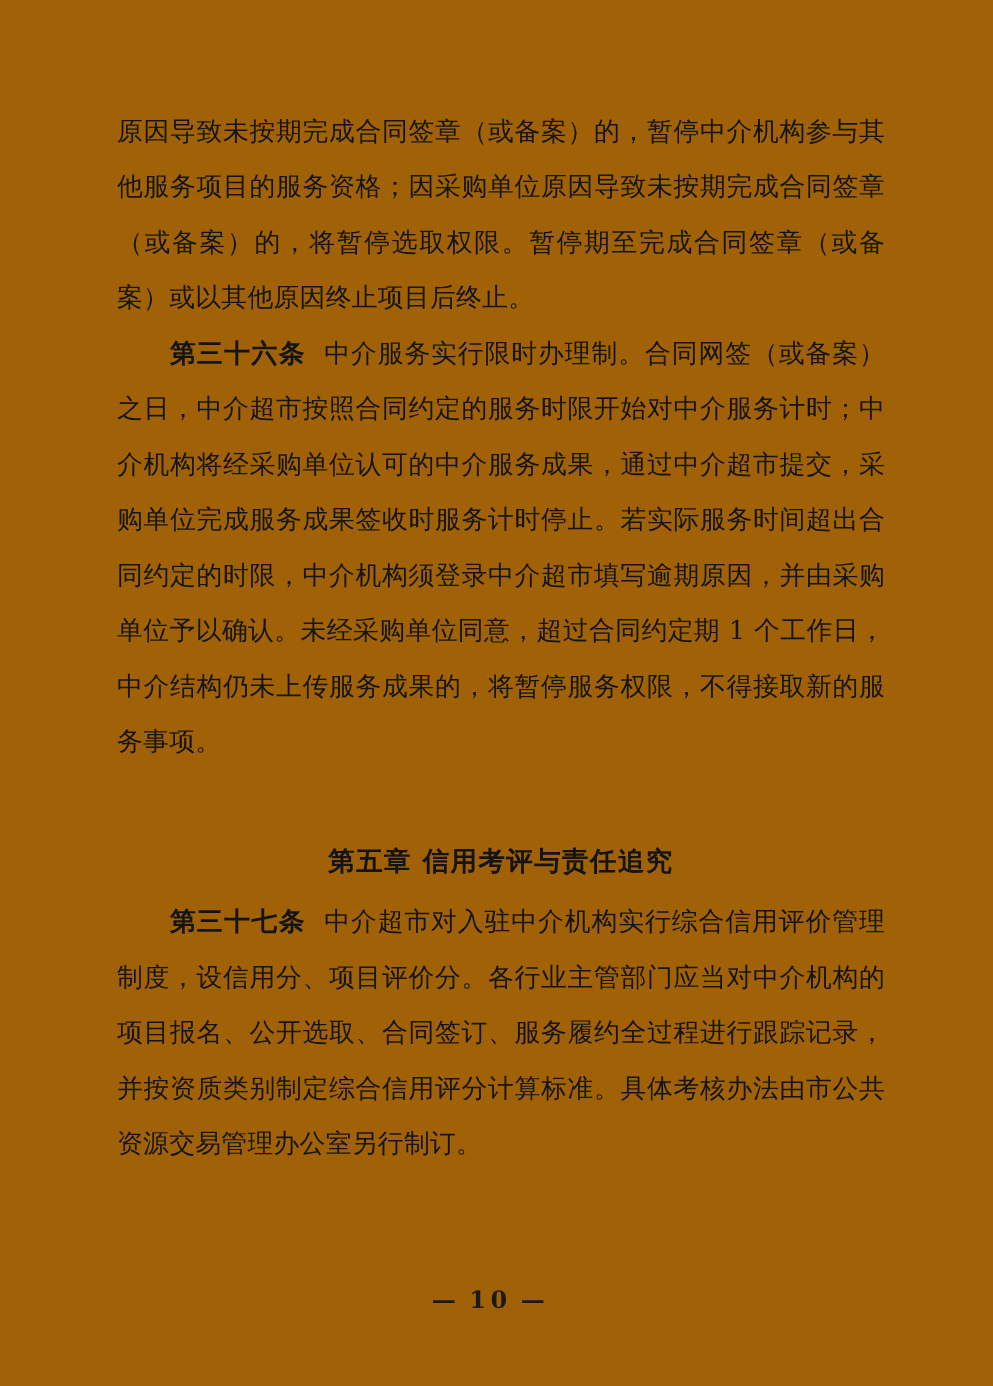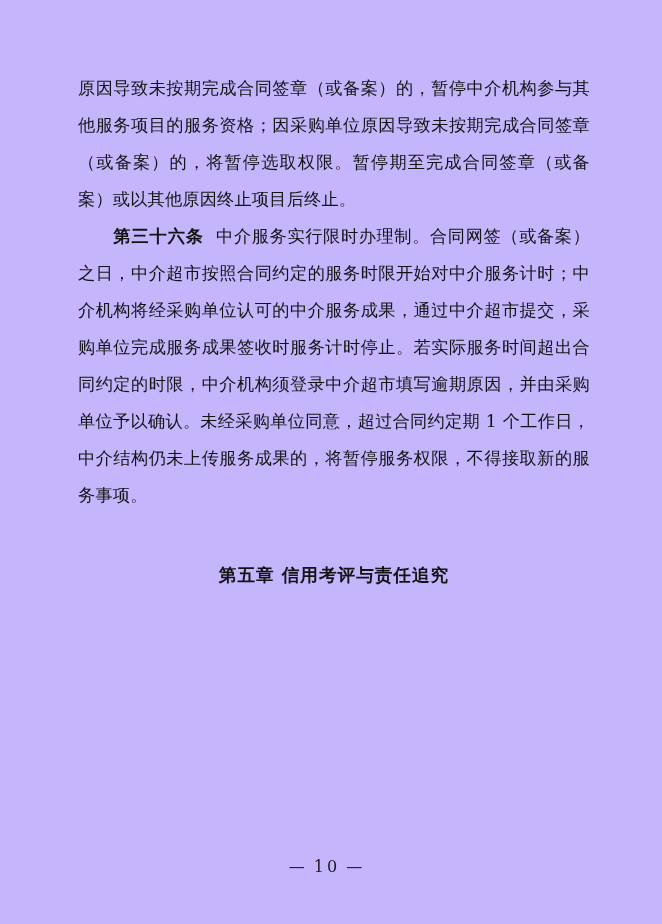--- a/index.html
+++ b/index.html
@@ -18,7 +18,7 @@
     position: relative;
     width: 662px;
     height: 924px;
-    background: #c4b5fd;
+    background: #a16207;
     box-sizing: border-box;
     padding: 70px 72px 0 78px;
   }

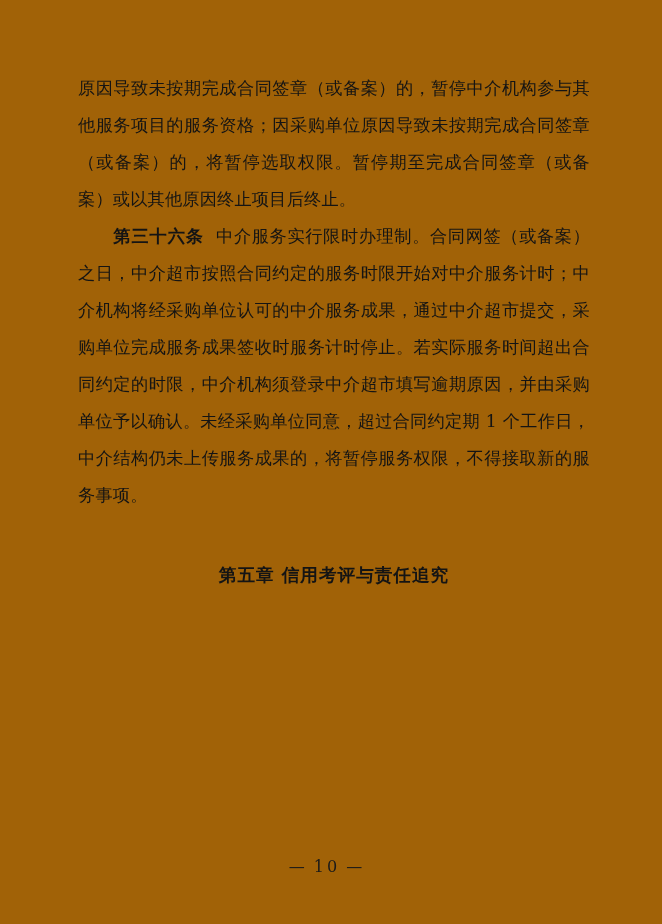--- a/index.html
+++ b/index.html
@@ -81,6 +81,7 @@
 
     <p class="chapter-title">第五章   信用考评与责任追究</p>
 
+    <p class="para indent"><span class="article-head">第三十七条</span>&nbsp;&nbsp;<span>中介超市对入驻中介机构实行综合信用评价管理制度，设信用分、项目评价分。各行业主管部门应当对中介机构的项目报名、公开选取、合同签订、服务履约全过程进行跟踪记录，并按资质类别制定综合信用评分计算标准。具体考核办法由市公共资源交易管理办公室另行制订。</span></p>
 
 
   </div>

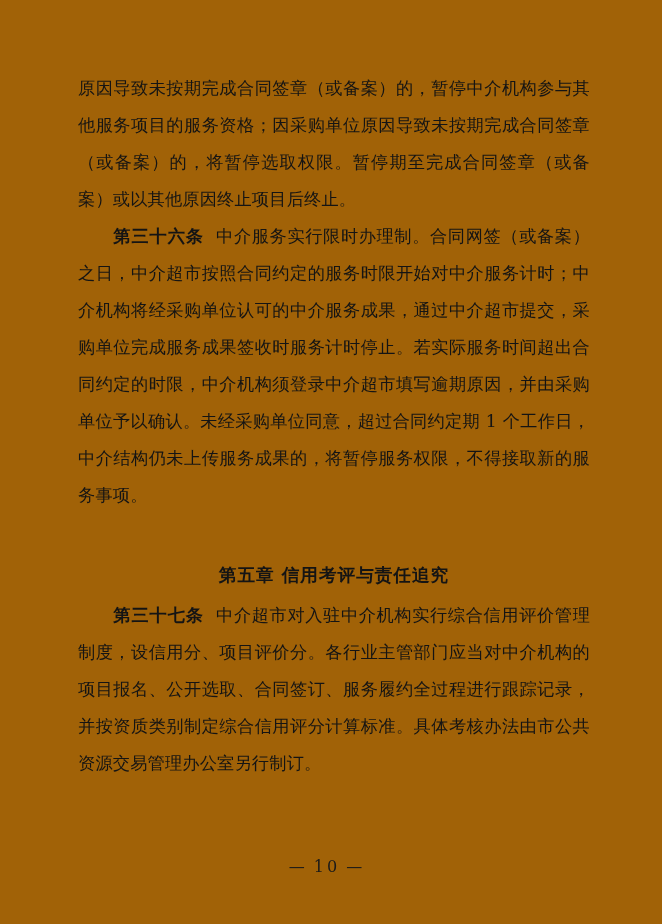--- a/index.html
+++ b/index.html
@@ -62,6 +62,7 @@
     font-size: 16px;
     letter-spacing: 3px;
     color: #1a1a1a;
+    font-weight: bold;
   }
   .page-number .dash {
     padding: 0 6px;

